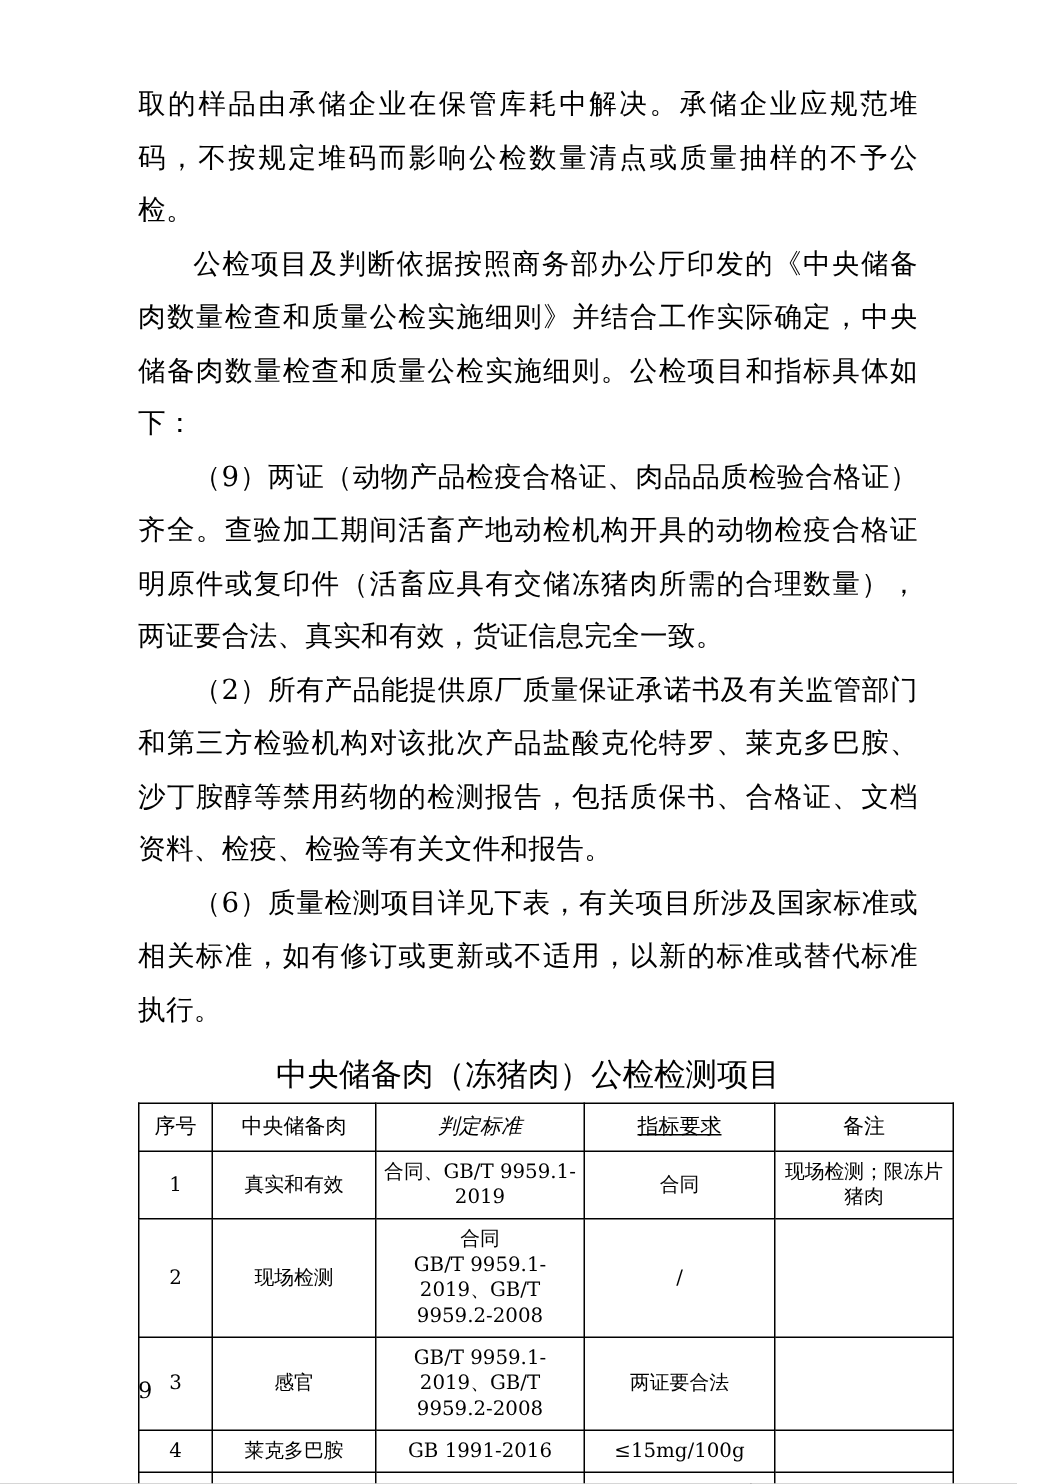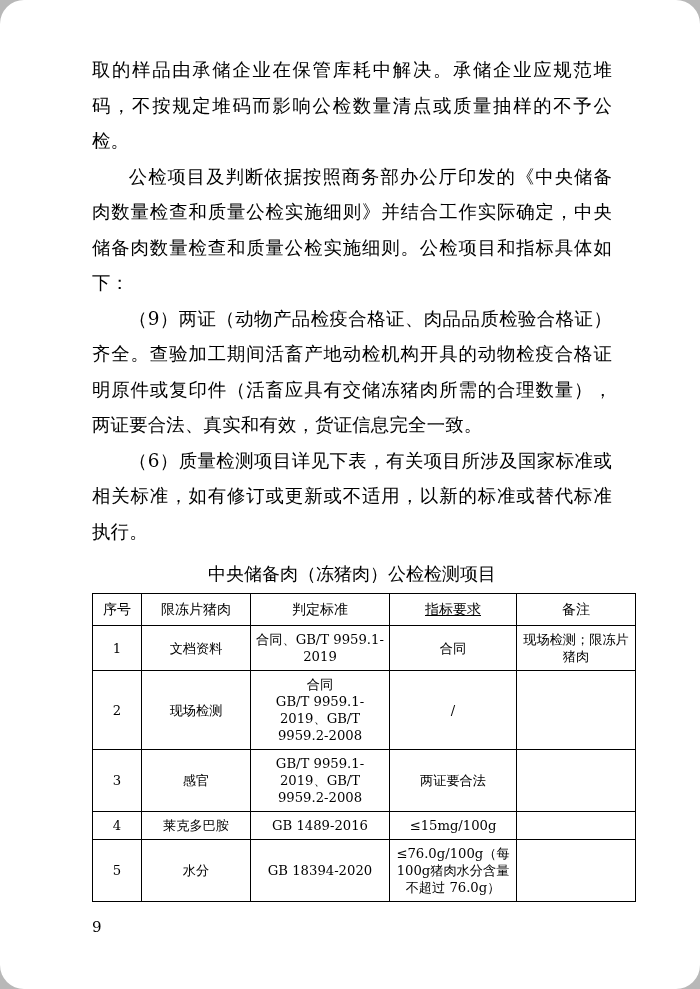--- a/index.html
+++ b/index.html
@@ -18,7 +18,6 @@
     margin: 0 auto;
     overflow: hidden;
     box-sizing: border-box;
-    border-radius: 24px;
   }
   .content {
     position: absolute;

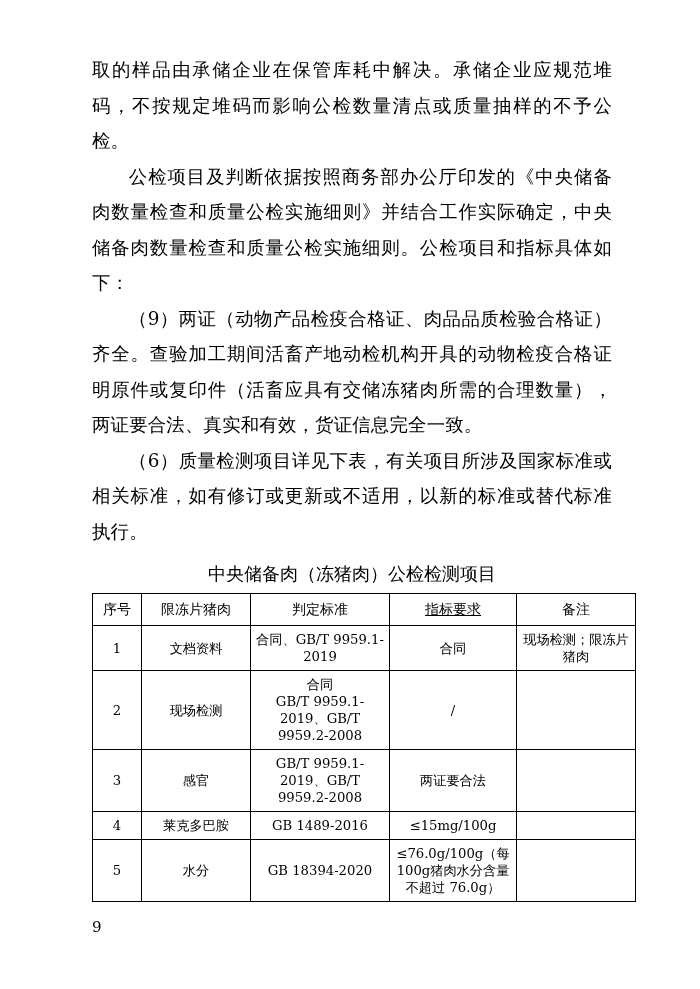--- a/index.html
+++ b/index.html
@@ -94,6 +94,7 @@
     <p class="para">取的样品由承储企业在保管库耗中解决。承储企业应规范堆码，不按规定堆码而影响公检数量清点或质量抽样的不予公检。</p>
     <p class="para indent">公检项目及判断依据按照商务部办公厅印发的《中央储备肉数量检查和质量公检实施细则》并结合工作实际确定，中央储备肉数量检查和质量公检实施细则。公检项目和指标具体如下：</p>
     <p class="para indent">（9）两证（动物产品检疫合格证、肉品品质检验合格证）齐全。查验加工期间活畜产地动检机构开具的动物检疫合格证明原件或复印件（活畜应具有交储冻猪肉所需的合理数量），两证要合法、真实和有效，货证信息完全一致。</p>
+    <p class="para indent">（2）所有产品能提供原厂质量保证承诺书及有关监管部门和第三方检验机构对该批次产品盐酸克伦特罗、莱克多巴胺、沙丁胺醇等禁用药物的检测报告，包括质保书、合格证、文档资料、检疫、检验等有关文件和报告。</p>
     <p class="para indent">（6）质量检测项目详见下表，有关项目所涉及国家标准或相关标准，如有修订或更新或不适用，以新的标准或替代标准执行。</p>
 
     <div class="table-caption">中央储备肉（冻猪肉）公检检测项目</div>

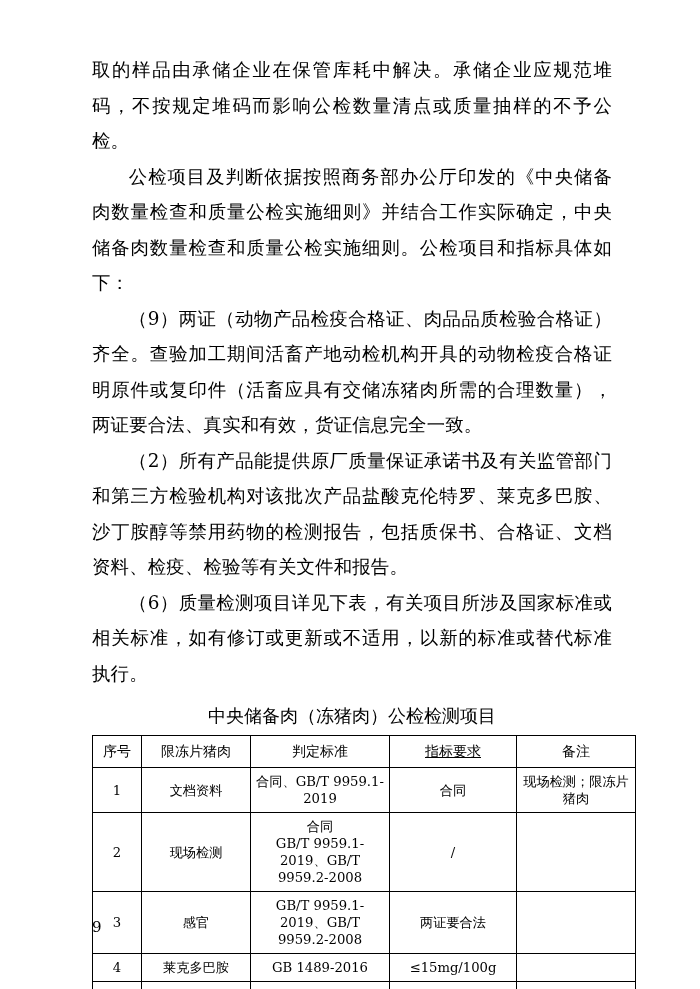--- a/index.html
+++ b/index.html
@@ -40,7 +40,7 @@
   }
   .table-caption {
     text-align: center;
-    font-size: 18px;
+    font-size: 21px;
     line-height: 30px;
     margin-top: 10px;
     margin-bottom: 4px;

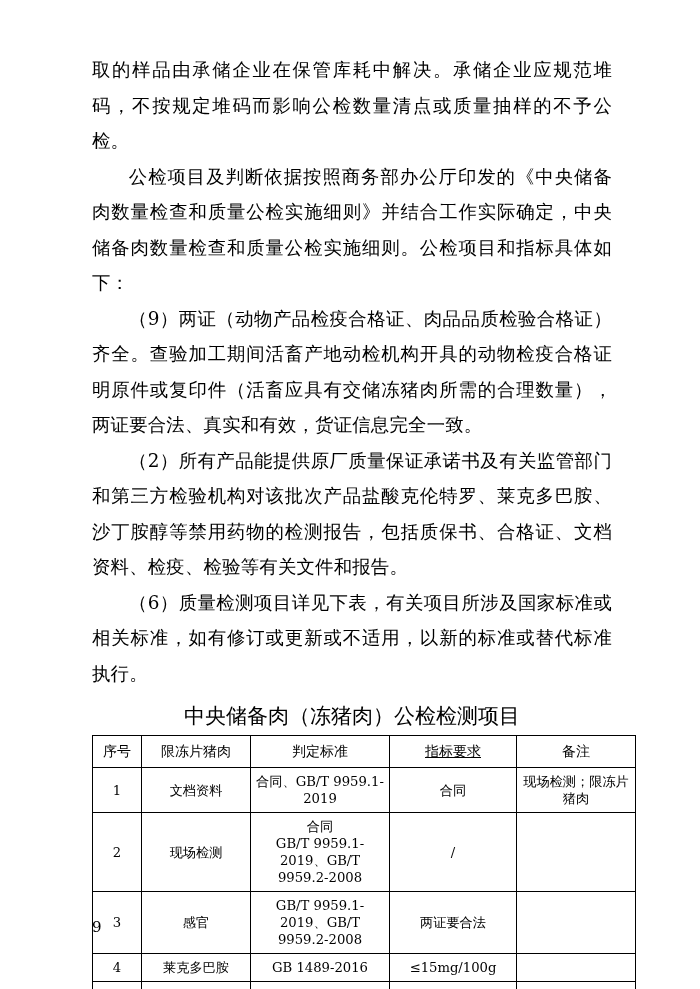--- a/index.html
+++ b/index.html
@@ -103,7 +103,7 @@
       <thead>
         <tr>
           <th class="col0">序号</th>
-          <th class="col1">限冻片猪肉</th>
+          <th class="col1">中央储备肉</th>
           <th class="col2">判定标准</th>
           <th class="col3">指标要求</th>
           <th class="col4">备注</th>

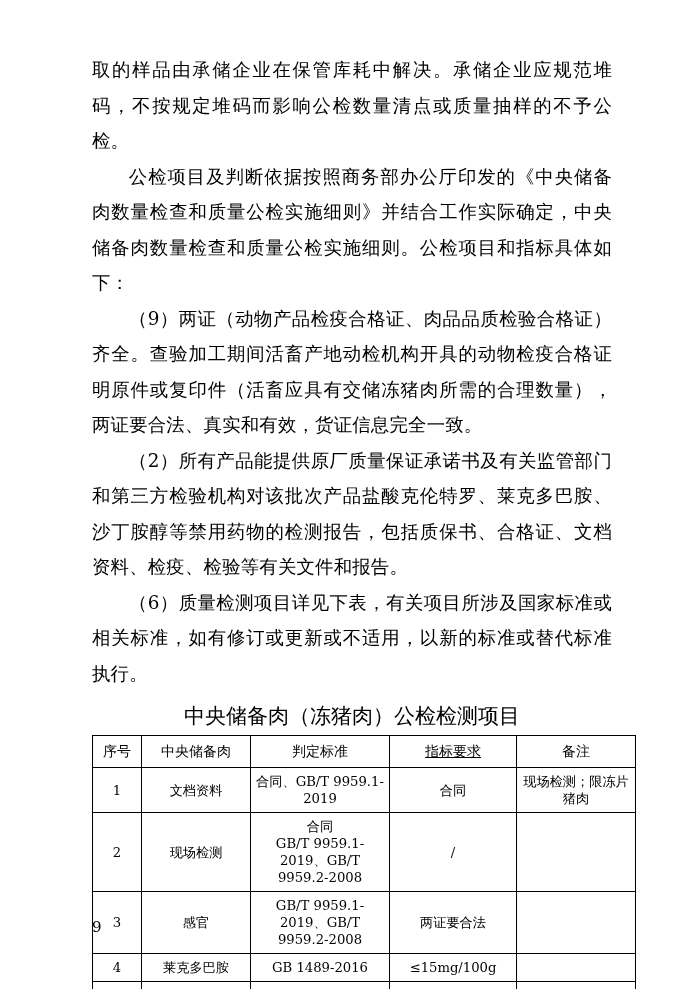--- a/index.html
+++ b/index.html
@@ -71,7 +71,7 @@
   }
   .col0 { width: 44px; }
   .col1 { width: 104px; }
-  .col2 { width: 134px; }
+  .col2 { width: 134px; font-style: italic; }
   .col3 { width: 122px; text-decoration: underline; }
   .col4 { width: 114px; }
   .cell-num { font-size: 13.5px; }

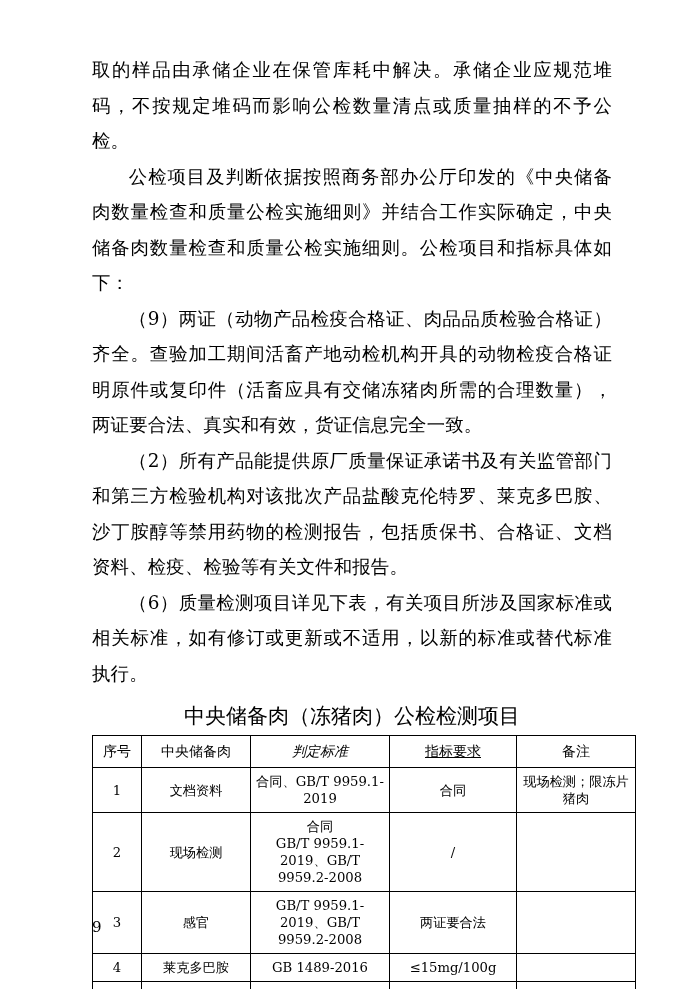--- a/index.html
+++ b/index.html
@@ -112,7 +112,7 @@
       <tbody>
         <tr>
           <td class="cell-num">1</td>
-          <td>文档资料</td>
+          <td>真实和有效</td>
           <td class="cell-sm">合同、GB/T 9959.1-2019</td>
           <td class="cell-sm">合同</td>
           <td class="cell-sm">现场检测；限冻片猪肉</td>

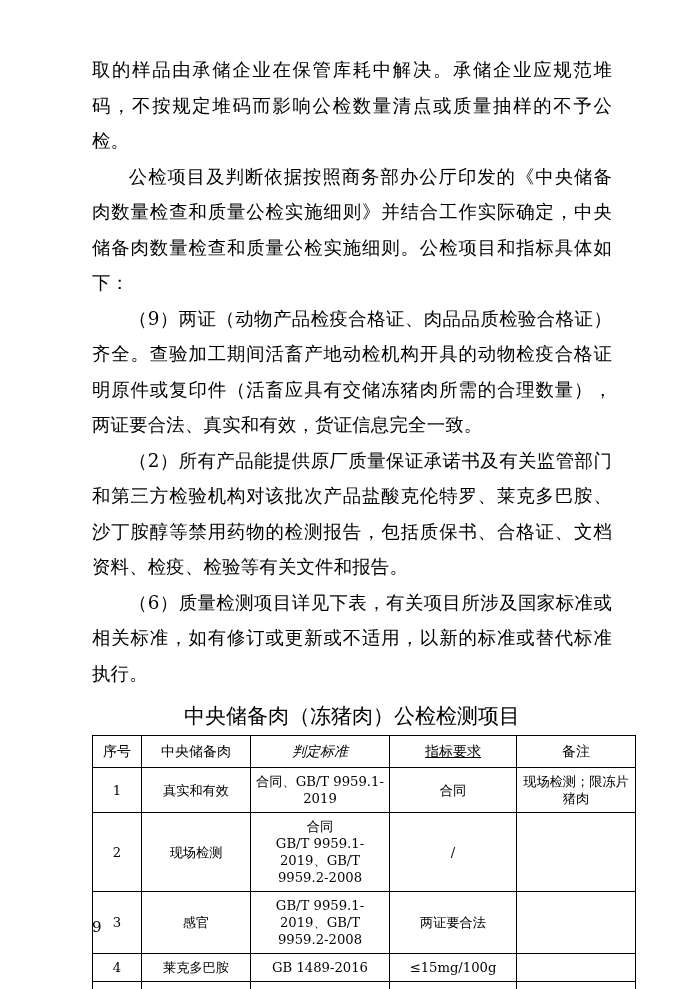--- a/index.html
+++ b/index.html
@@ -135,7 +135,7 @@
         <tr>
           <td class="cell-num">4</td>
           <td class="cell-sm">莱克多巴胺</td>
-          <td class="cell-sm">GB 1489-2016</td>
+          <td class="cell-sm">GB 1991-2016</td>
           <td class="cell-sm">≤15mg/100g</td>
           <td class="cell-sm"></td>
         </tr>

